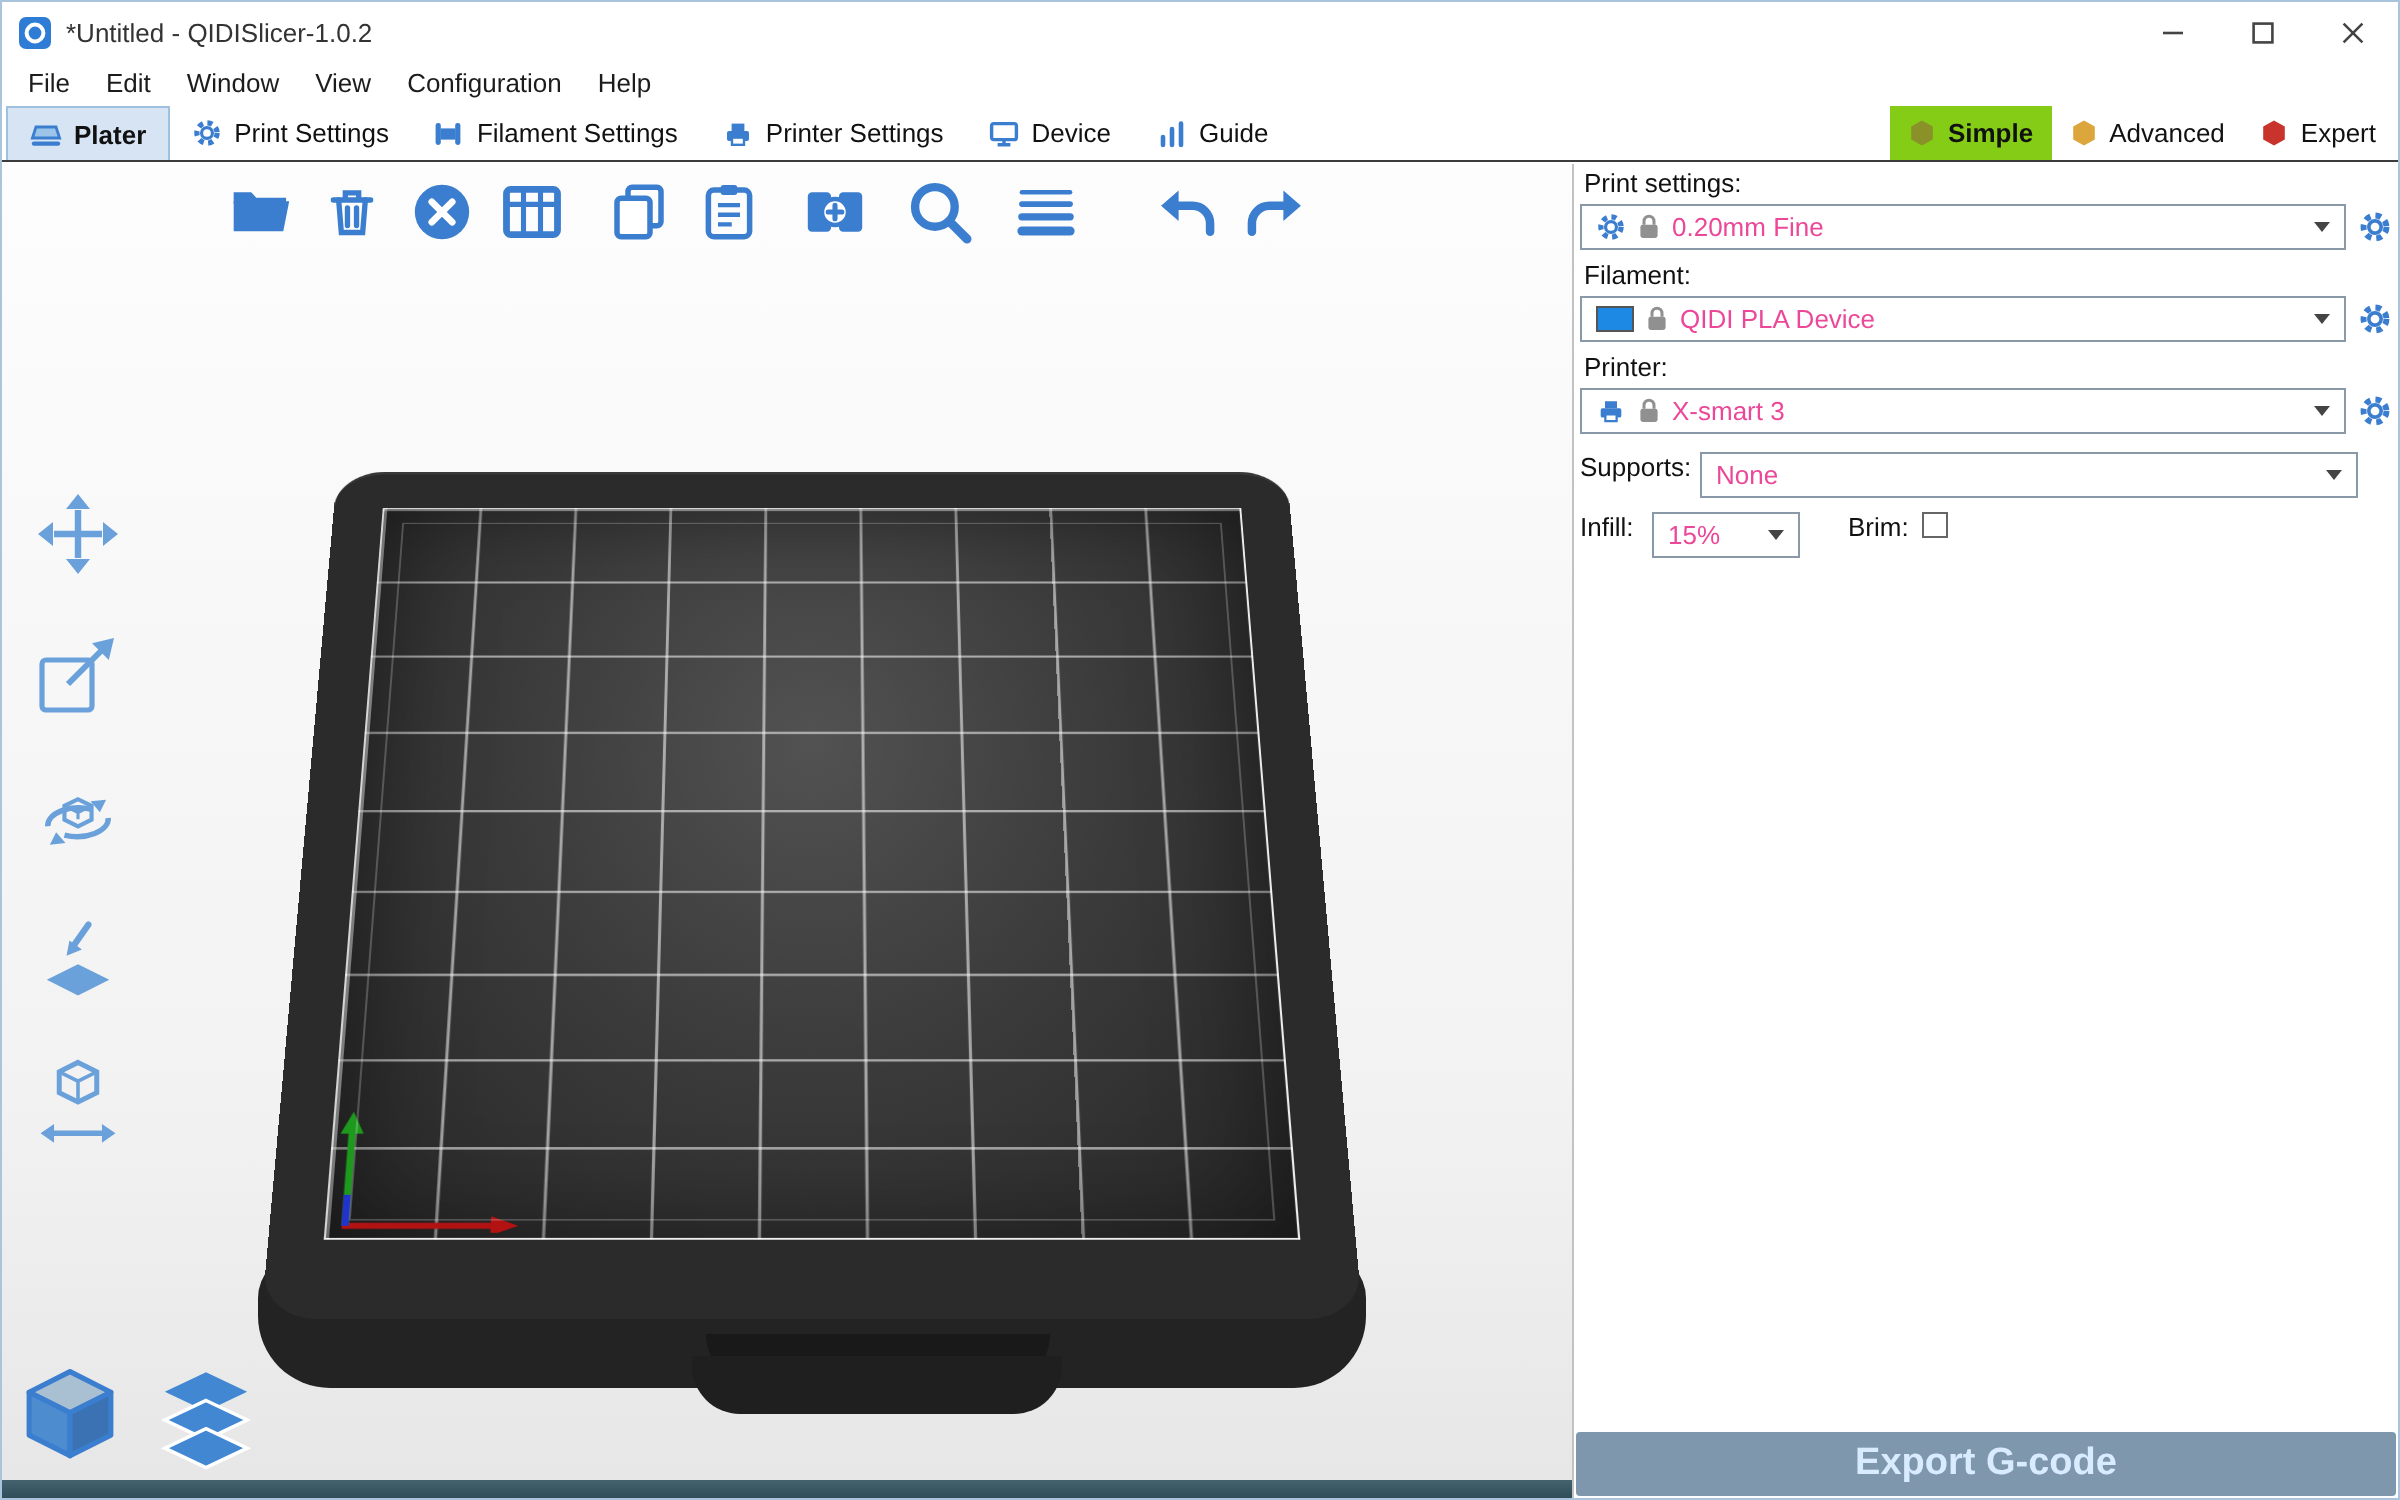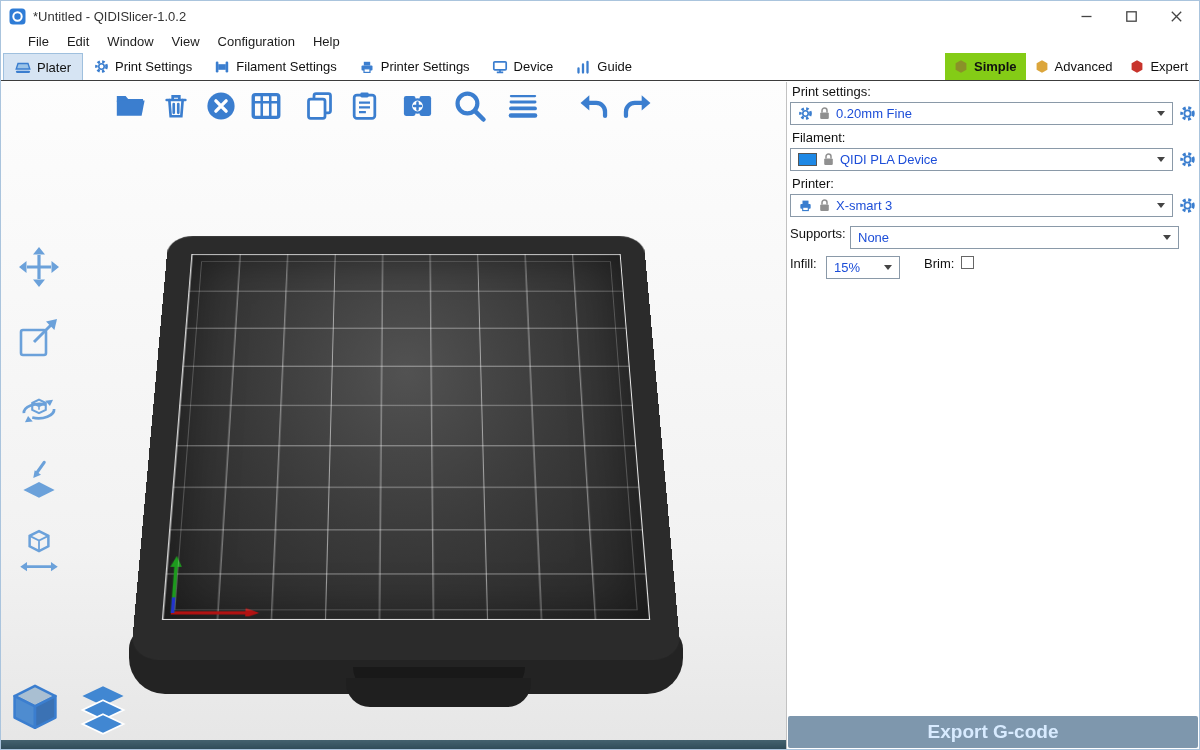--- a/index.html
+++ b/index.html
@@ -14,7 +14,7 @@
   .win-btn { width:45px; height:30px; display:flex; align-items:center; justify-content:center; }
 
   
-  .menubar { height:22px; display:flex; align-items:center; padding-left:18px; background:#fff; }
+  .menubar { height:22px; display:flex; align-items:center; padding-left:4px; background:#fff; }
   .menu-item { font-size:13px; color:#1c1c1c; padding:0 9px; line-height:22px; }
 
   

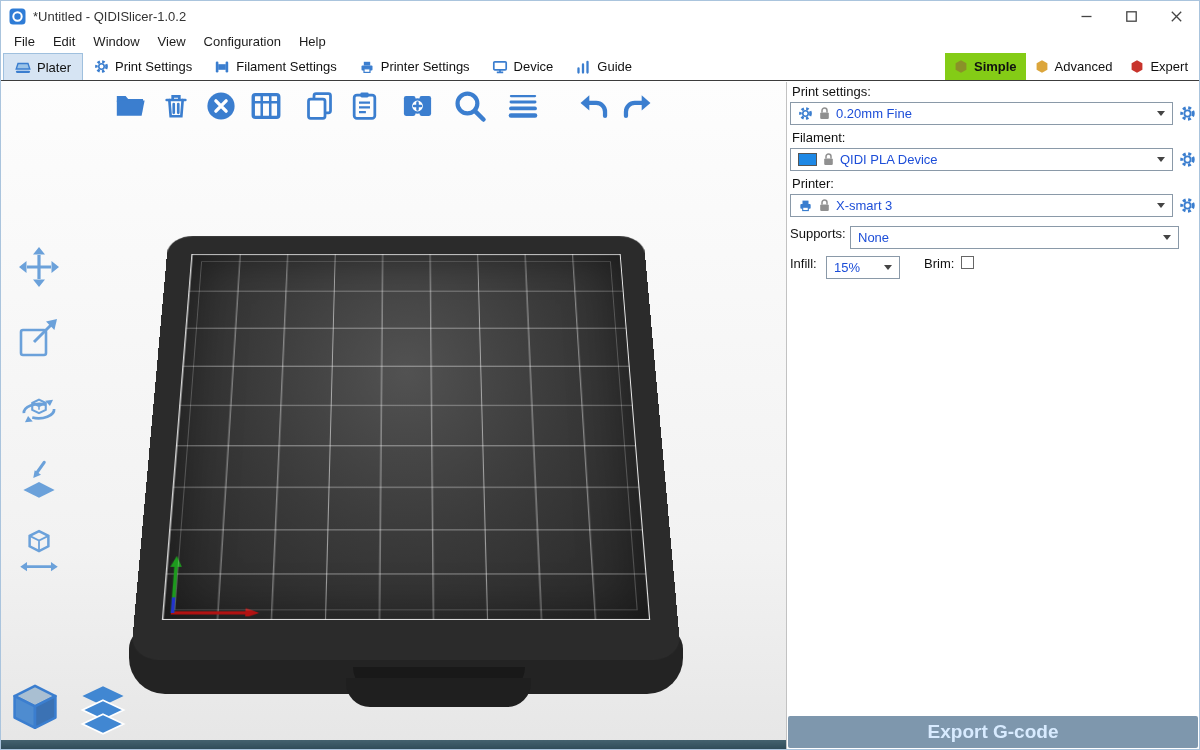--- a/index.html
+++ b/index.html
@@ -20,7 +20,7 @@
   
   .tabbar { height:28px; display:flex; align-items:stretch; padding:0 2px; border-bottom:1px solid #3c3c3c; background:#fff; }
   .tab { display:flex; align-items:center; gap:6px; padding:0 11px; font-size:13px; color:#111; white-space:nowrap; }
-  .tab.active { background:#d6e4f3; border:1px solid #9fc0de; border-bottom:none; }
+  .tab.active { background:#d6e4f3; border:1px solid #9fc0de; border-bottom:none;font-weight:bold; }
   .modes { margin-left:auto; display:flex; align-items:stretch; }
   .mode { display:flex; align-items:center; gap:6px; padding:0 9px; font-size:13px; color:#111; }
   .mode.active { background:#84cc16; font-weight:bold; }

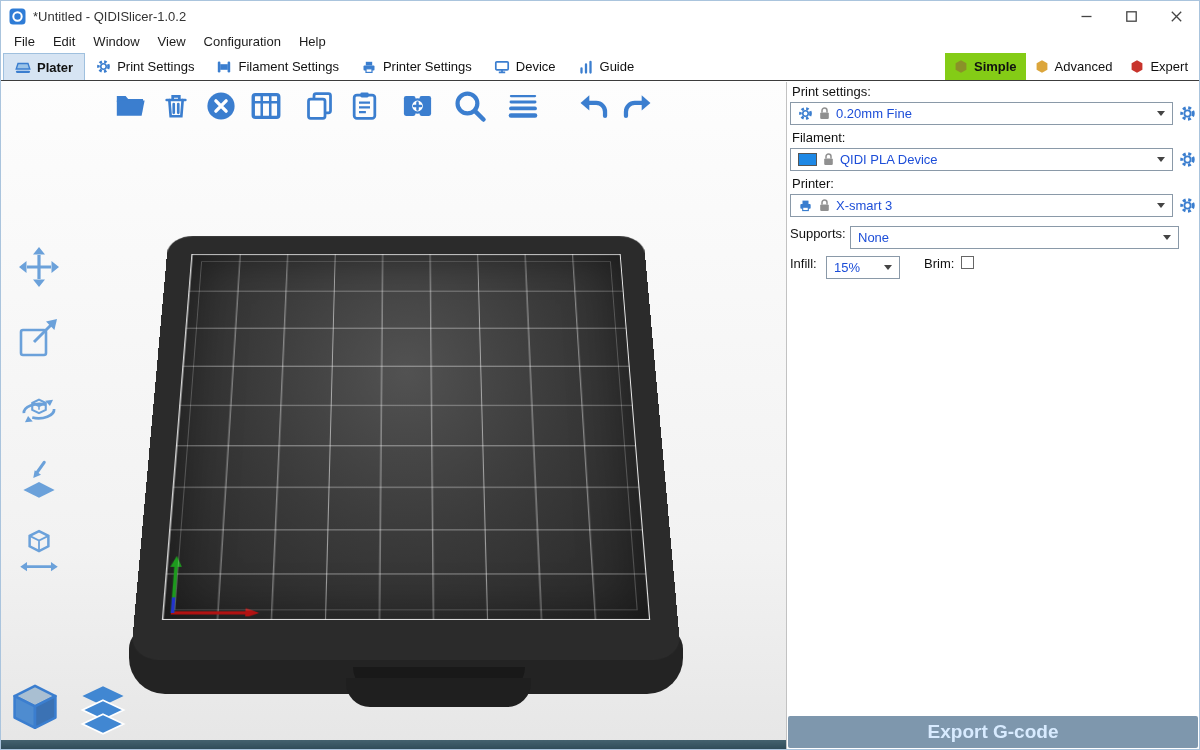--- a/index.html
+++ b/index.html
@@ -77,7 +77,7 @@
   .preset-row { display:flex; align-items:center; gap:6px; margin-bottom:5px; }
   .combo { flex:1; height:23px; border:1px solid #8a99a8; background:#fff; display:flex;
            align-items:center; gap:6px; padding:0 7px; }
-  .combo-text { font-size:13px; color:#1d4ed8; white-space:nowrap; overflow:hidden; }
+  .combo-text { font-size:13px; color:#ec4899; white-space:nowrap; overflow:hidden; }
   .chev { width:0; height:0; border-left:4px solid transparent; border-right:4px solid transparent;
           border-top:5px solid #444; margin-left:auto; }
   .gear-btn { width:17px; height:17px; display:flex; align-items:center; justify-content:center; }

